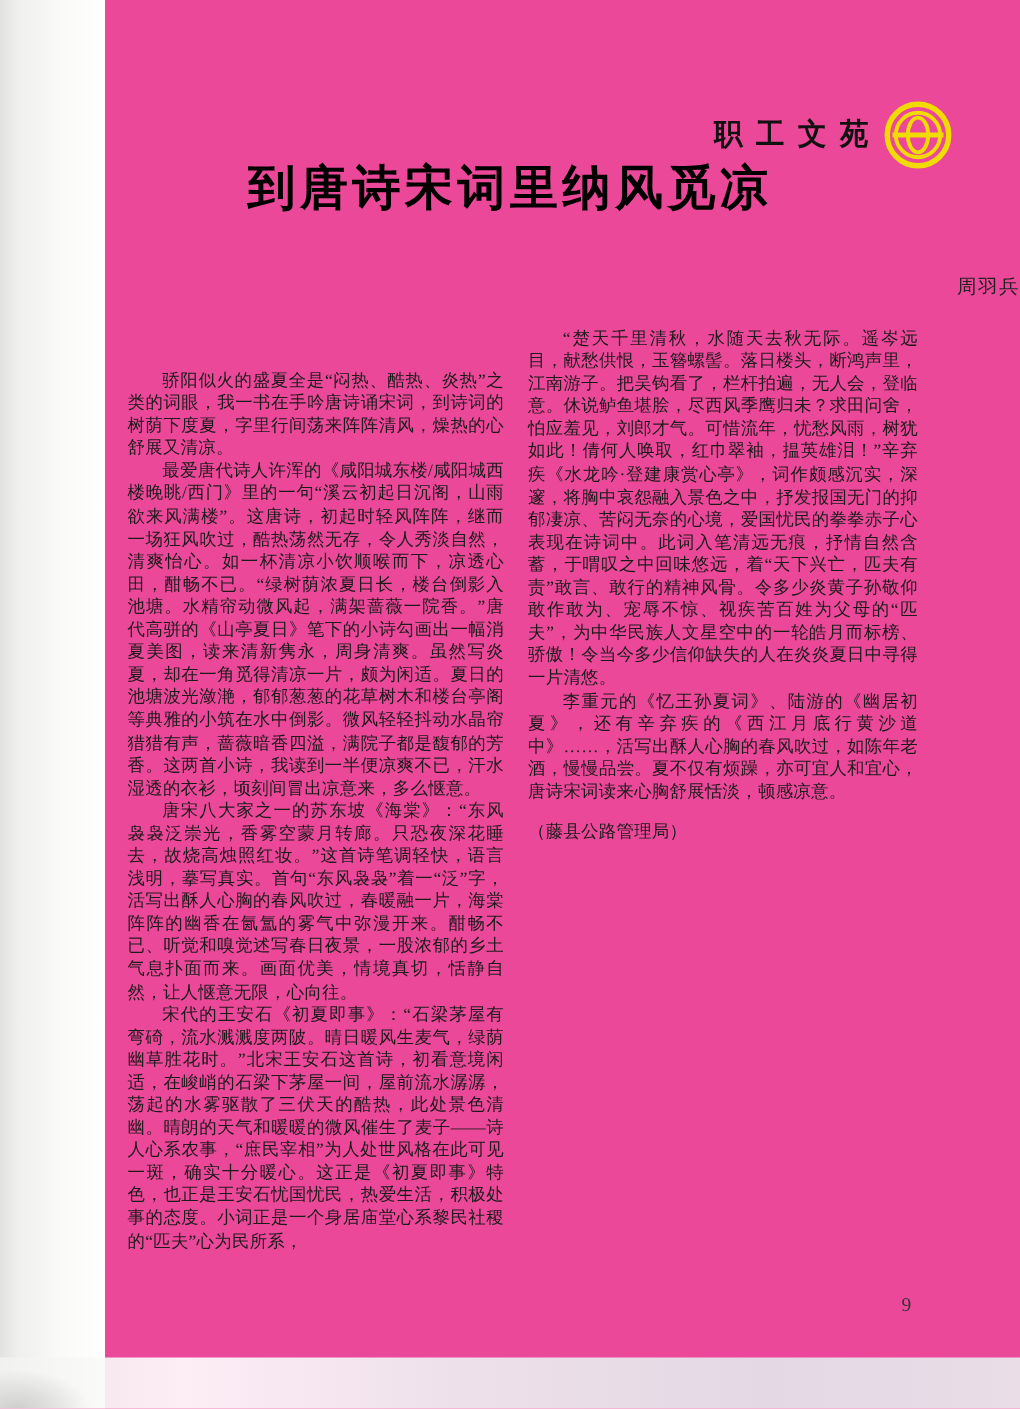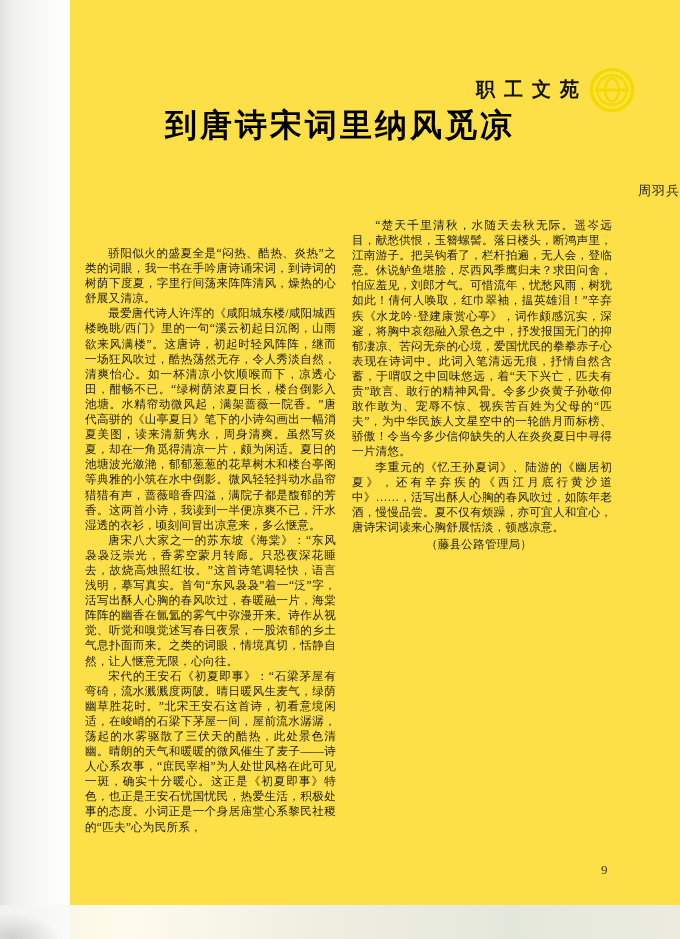--- a/index.html
+++ b/index.html
@@ -7,7 +7,7 @@
     position:relative;
     width:680px;height:939px;
     margin:0 auto;
-    background:#fde047;
+    background:#ec4899;
     font-family:"Liberation Serif","DejaVu Serif",serif;
     color:#1b1b1b;
     overflow:hidden;

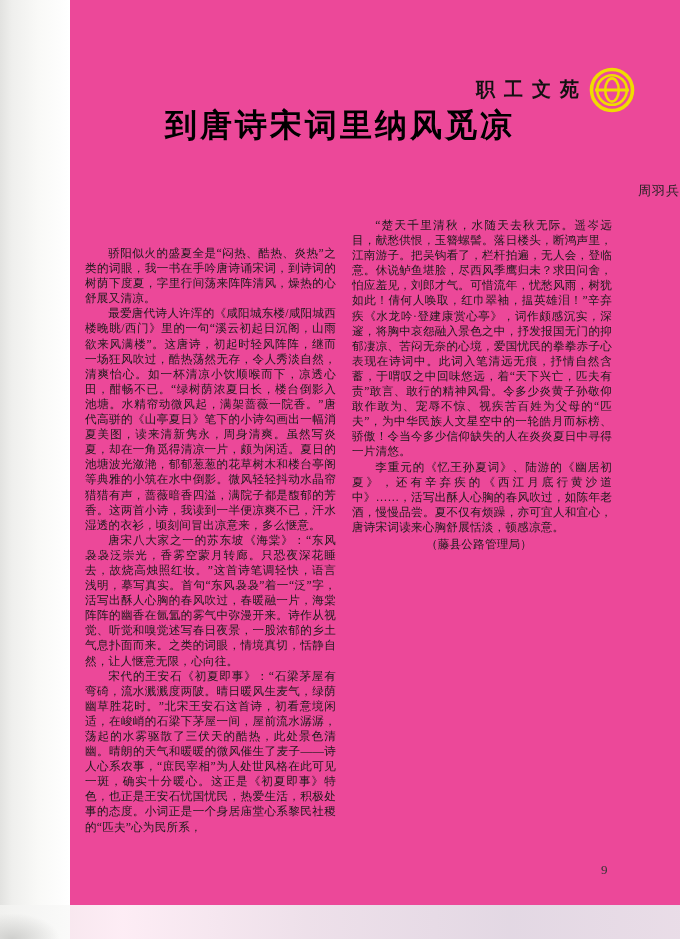--- a/index.html
+++ b/index.html
@@ -106,7 +106,7 @@
     <div class="col col-left">
       <p>骄阳似火的盛夏全是“闷热、酷热、炎热”之类的词眼，我一书在手吟唐诗诵宋词，到诗词的树荫下度夏，字里行间荡来阵阵清风，燥热的心舒展又清凉。</p>
       <p>最爱唐代诗人许浑的《咸阳城东楼/咸阳城西楼晚眺/西门》里的一句“溪云初起日沉阁，山雨欲来风满楼”。这唐诗，初起时轻风阵阵，继而一场狂风吹过，酷热荡然无存，令人秀淡自然，清爽怡心。如一杯清凉小饮顺喉而下，凉透心田，酣畅不已。“绿树荫浓夏日长，楼台倒影入池塘。水精帘动微风起，满架蔷薇一院香。”唐代高骈的《山亭夏日》笔下的小诗勾画出一幅消夏美图，读来清新隽永，周身清爽。虽然写炎夏，却在一角觅得清凉一片，颇为闲适。夏日的池塘波光潋滟，郁郁葱葱的花草树木和楼台亭阁等典雅的小筑在水中倒影。微风轻轻抖动水晶帘猎猎有声，蔷薇暗香四溢，满院子都是馥郁的芳香。这两首小诗，我读到一半便凉爽不已，汗水湿透的衣衫，顷刻间冒出凉意来，多么惬意。</p>
-      <p>唐宋八大家之一的苏东坡《海棠》：“东风袅袅泛崇光，香雾空蒙月转廊。只恐夜深花睡去，故烧高烛照红妆。”这首诗笔调轻快，语言浅明，摹写真实。首句“东风袅袅”着一“泛”字，活写出酥人心胸的春风吹过，春暖融一片，海棠阵阵的幽香在氤氲的雾气中弥漫开来。诗作从视觉、听觉和嗅觉述写春日夜景，一股浓郁的乡土气息扑面而来。之类的词眼，情境真切，恬静自然，让人惬意无限，心向往。</p>
+      <p>唐宋八大家之一的苏东坡《海棠》：“东风袅袅泛崇光，香雾空蒙月转廊。只恐夜深花睡去，故烧高烛照红妆。”这首诗笔调轻快，语言浅明，摹写真实。首句“东风袅袅”着一“泛”字，活写出酥人心胸的春风吹过，春暖融一片，海棠阵阵的幽香在氤氲的雾气中弥漫开来。酣畅不已、听觉和嗅觉述写春日夜景，一股浓郁的乡土气息扑面而来。画面优美，情境真切，恬静自然，让人惬意无限，心向往。</p>
       <p>宋代的王安石《初夏即事》：“石梁茅屋有弯碕，流水溅溅度两陂。晴日暖风生麦气，绿荫幽草胜花时。”北宋王安石这首诗，初看意境闲适，在峻峭的石梁下茅屋一间，屋前流水潺潺，荡起的水雾驱散了三伏天的酷热，此处景色清幽。晴朗的天气和暖暖的微风催生了麦子——诗人心系农事，“庶民宰相”为人处世风格在此可见一斑，确实十分暖心。这正是《初夏即事》特色，也正是王安石忧国忧民，热爱生活，积极处事的态度。小词正是一个身居庙堂心系黎民社稷的“匹夫”心为民所系，</p>
     </div>
     <div class="col col-right">

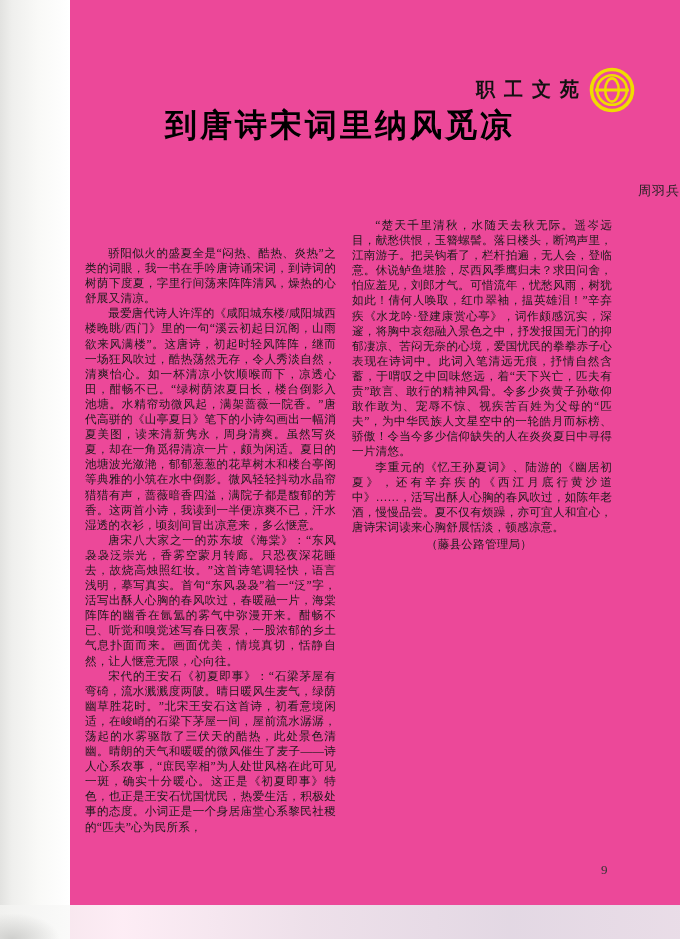--- a/index.html
+++ b/index.html
@@ -72,7 +72,7 @@
   }
   .col p.no-indent{text-indent:0;}
   .col p.attribution{
-    text-align:center;text-indent:0;padding-right:6px;margin-top:2px;
+    text-align:left;text-indent:0;padding-right:6px;margin-top:12px;
   }
 
   .page-number{

